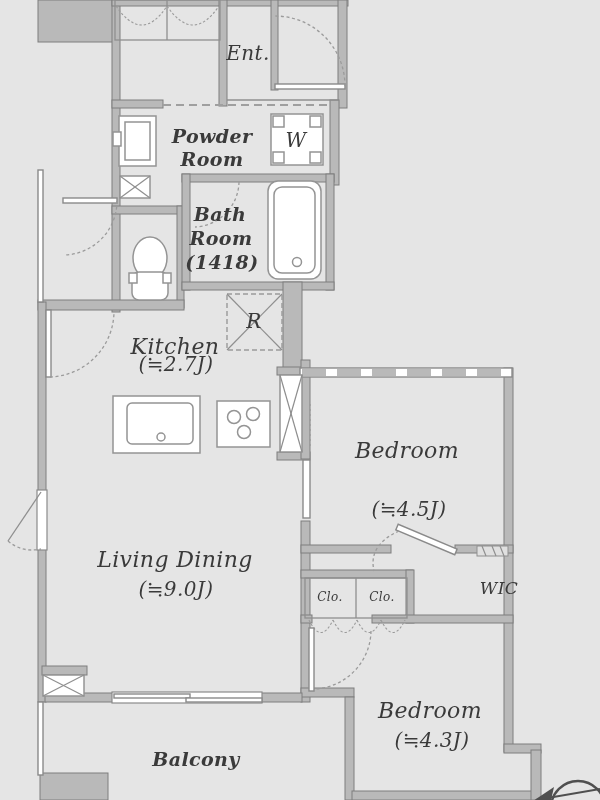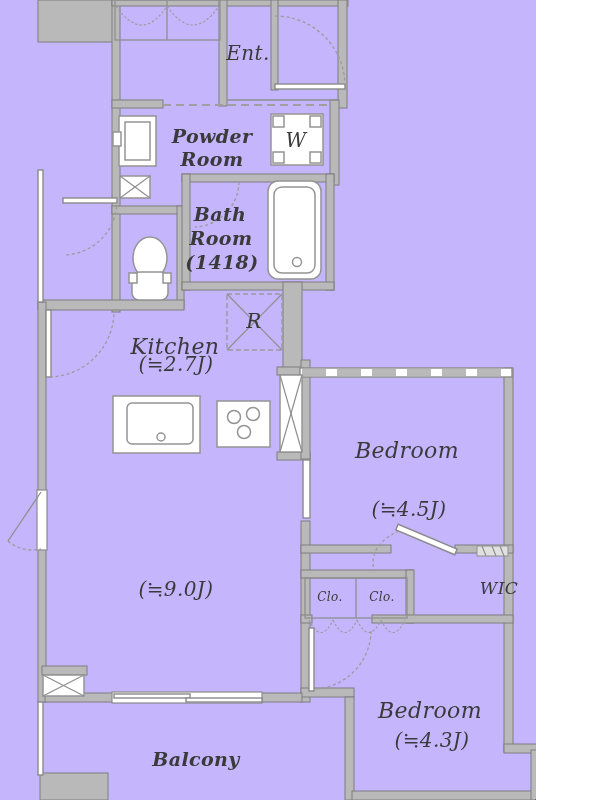--- a/index.html
+++ b/index.html
@@ -3,7 +3,7 @@
 <meta charset="utf-8">
 <style>
   html,body{margin:0;padding:0;background:#ffffff;}
-  .stage{position:relative;width:536px;height:800px;background:#c4b5fd;overflow:hidden;
+  .stage{position:relative;width:600px;height:800px;background:#e5e5e5;overflow:hidden;
          font-family:"DejaVu Serif","DejaVu Sans",serif;}
   svg{position:absolute;left:0;top:0;}
   

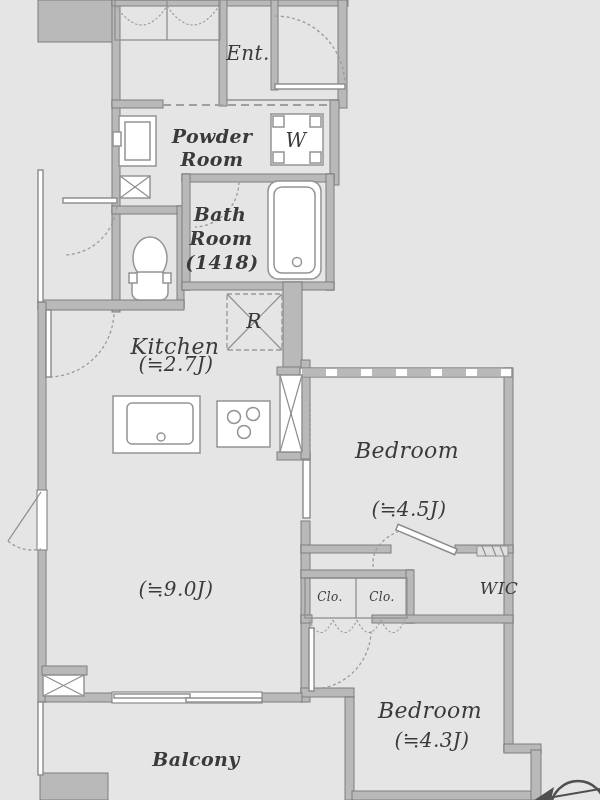--- a/index.html
+++ b/index.html
@@ -245,6 +245,7 @@
 <div class="lbl s20" style="left:176px;top:364px;font-style:italic;">(≒2.7J)</div>
 <div class="lbl s21" style="left:407px;top:451px;">Bedroom</div>
 <div class="lbl s20" style="left:409px;top:509px;">(≒4.5J)</div>
+<div class="lbl s21" style="left:175px;top:560px;">Living Dining</div>
 <div class="lbl s20" style="left:176px;top:589px;">(≒9.0J)</div>
 <div class="lbl s15" style="left:330px;top:597px;">Clo.</div>
 <div class="lbl s15" style="left:382px;top:597px;">Clo.</div>

